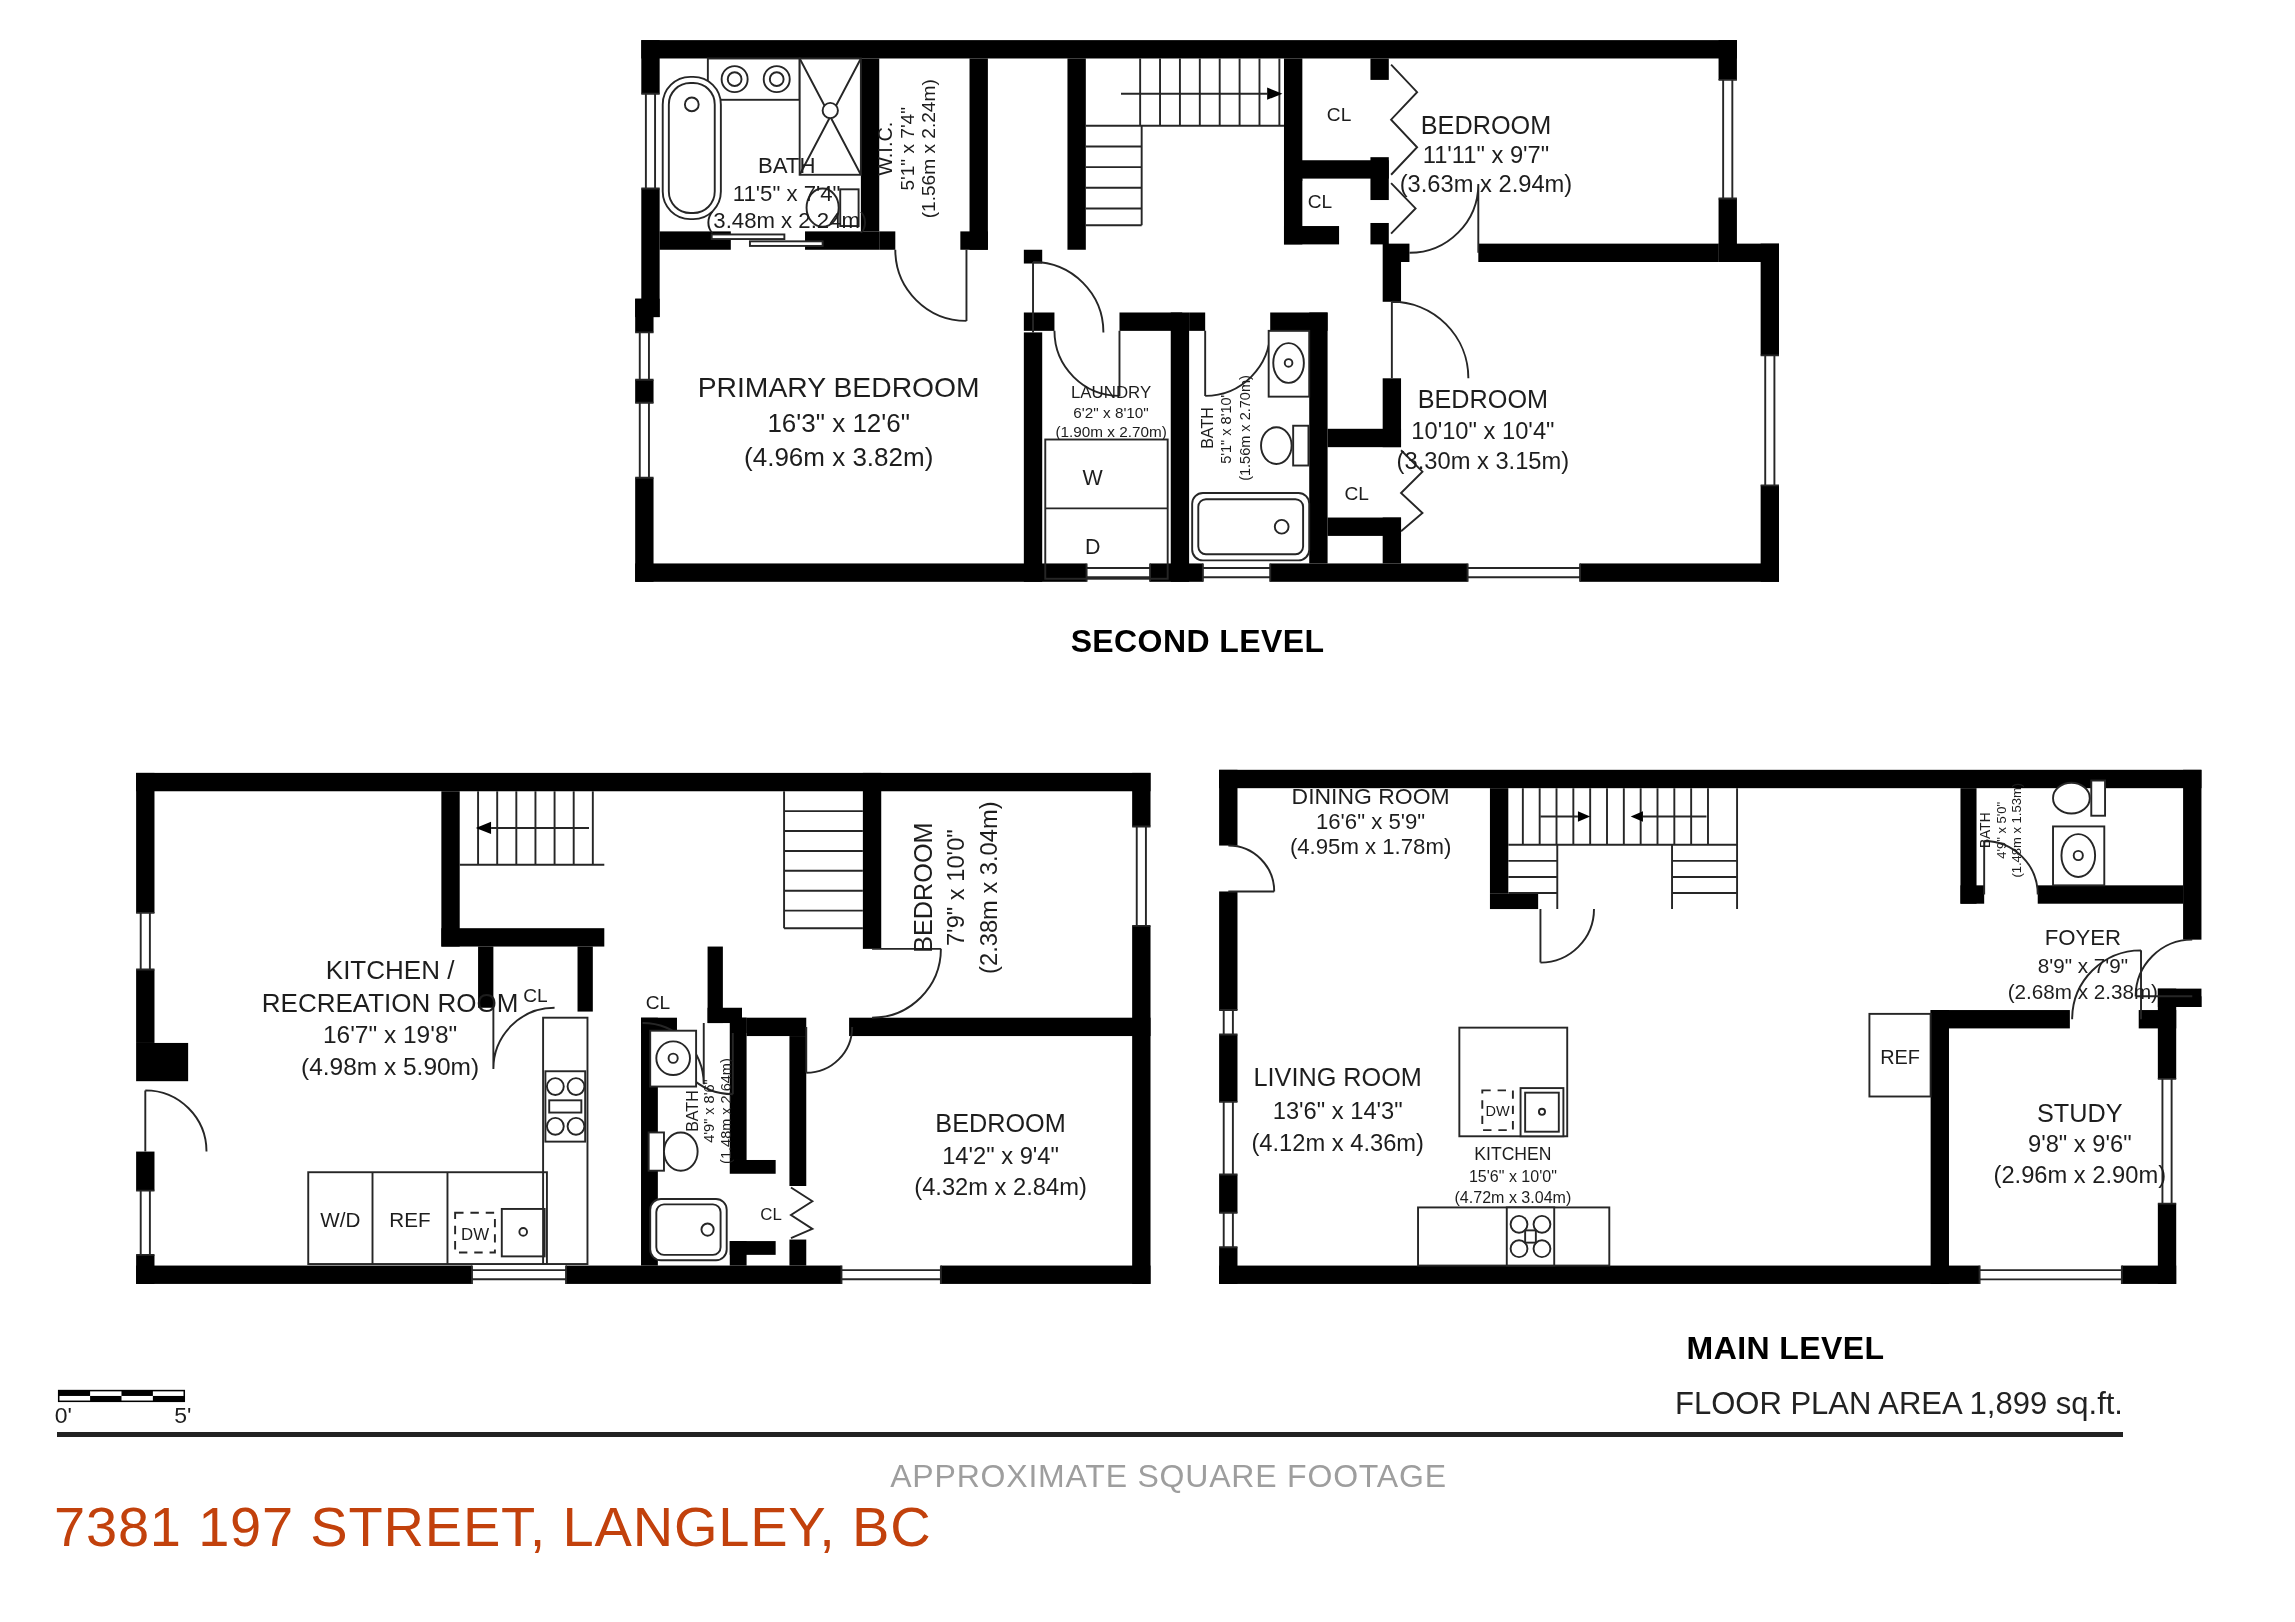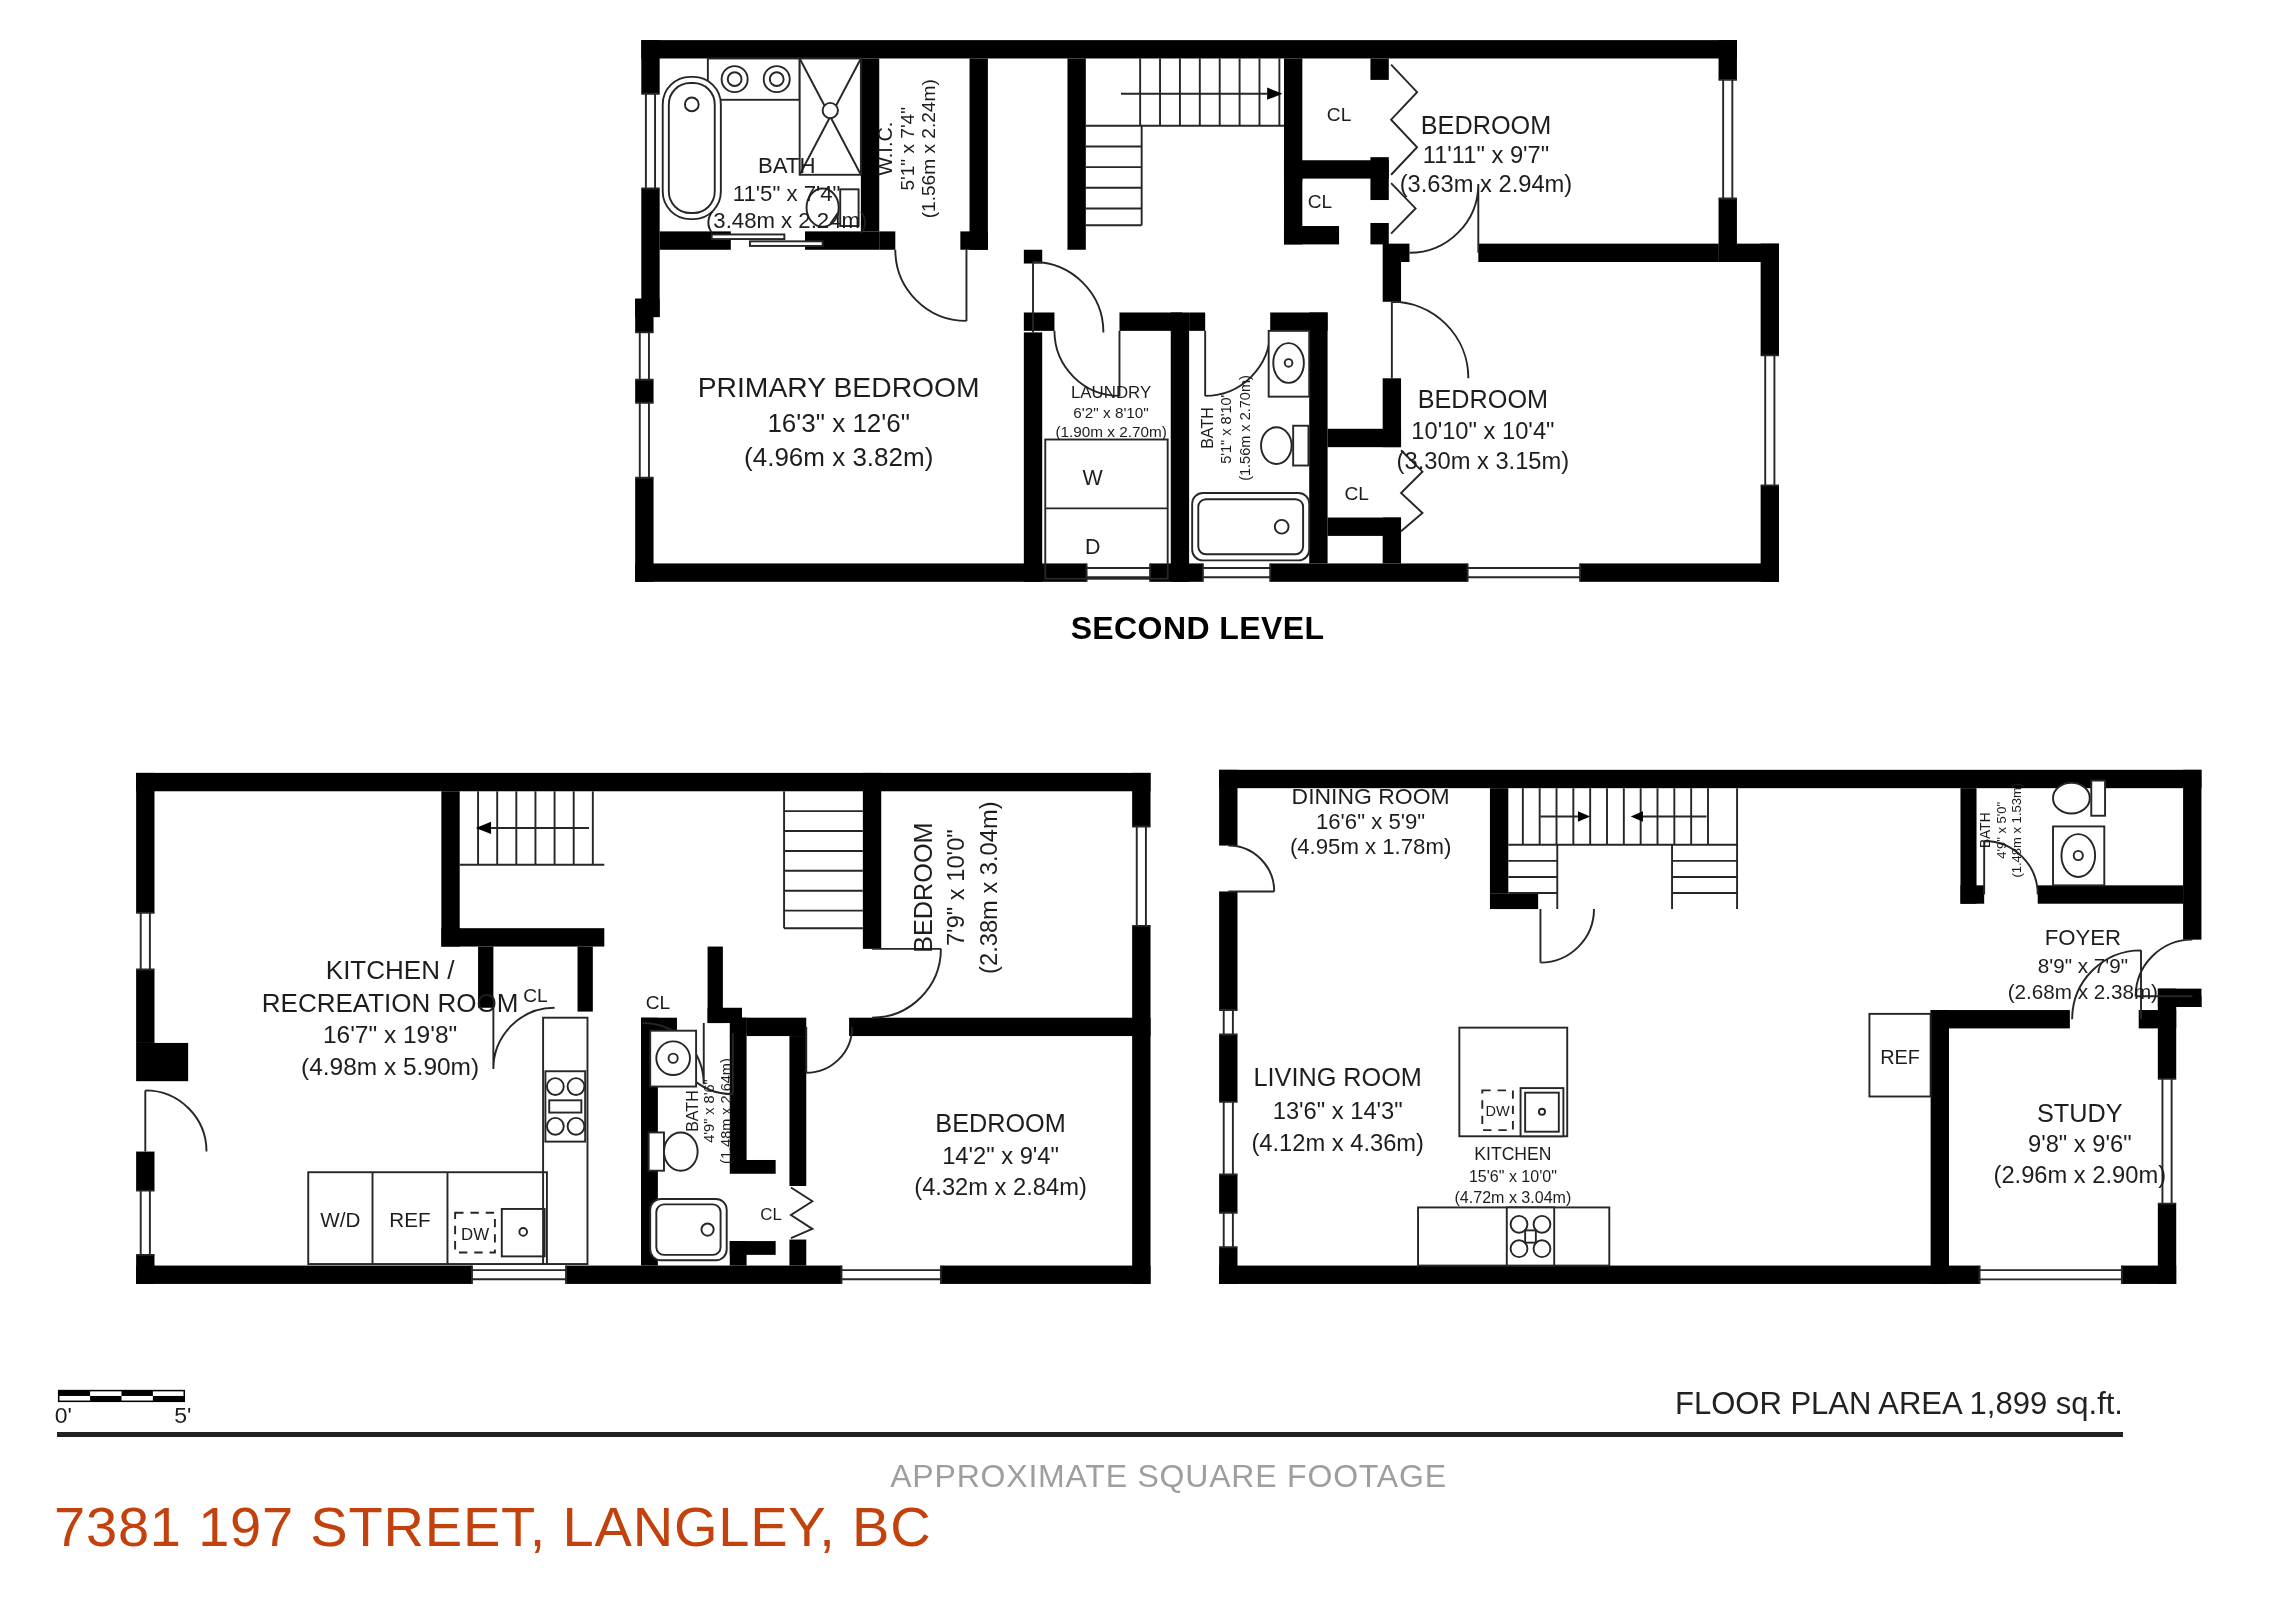--- a/index.html
+++ b/index.html
@@ -388,7 +388,7 @@
     <text x="372" y="458" font-size="19">DW</text>
   </svg>
 
-  <div class="lvl" style="left:968px;top:610px">SECOND LEVEL</div>
+  <div class="lvl" style="left:968px;top:623px">SECOND LEVEL</div>
 
   <svg style="left:54px;top:1386px;width:161px;height:49px" viewBox="0 0 210 64">
     <rect x="6" y="6" width="41" height="7" fill="#000"></rect>

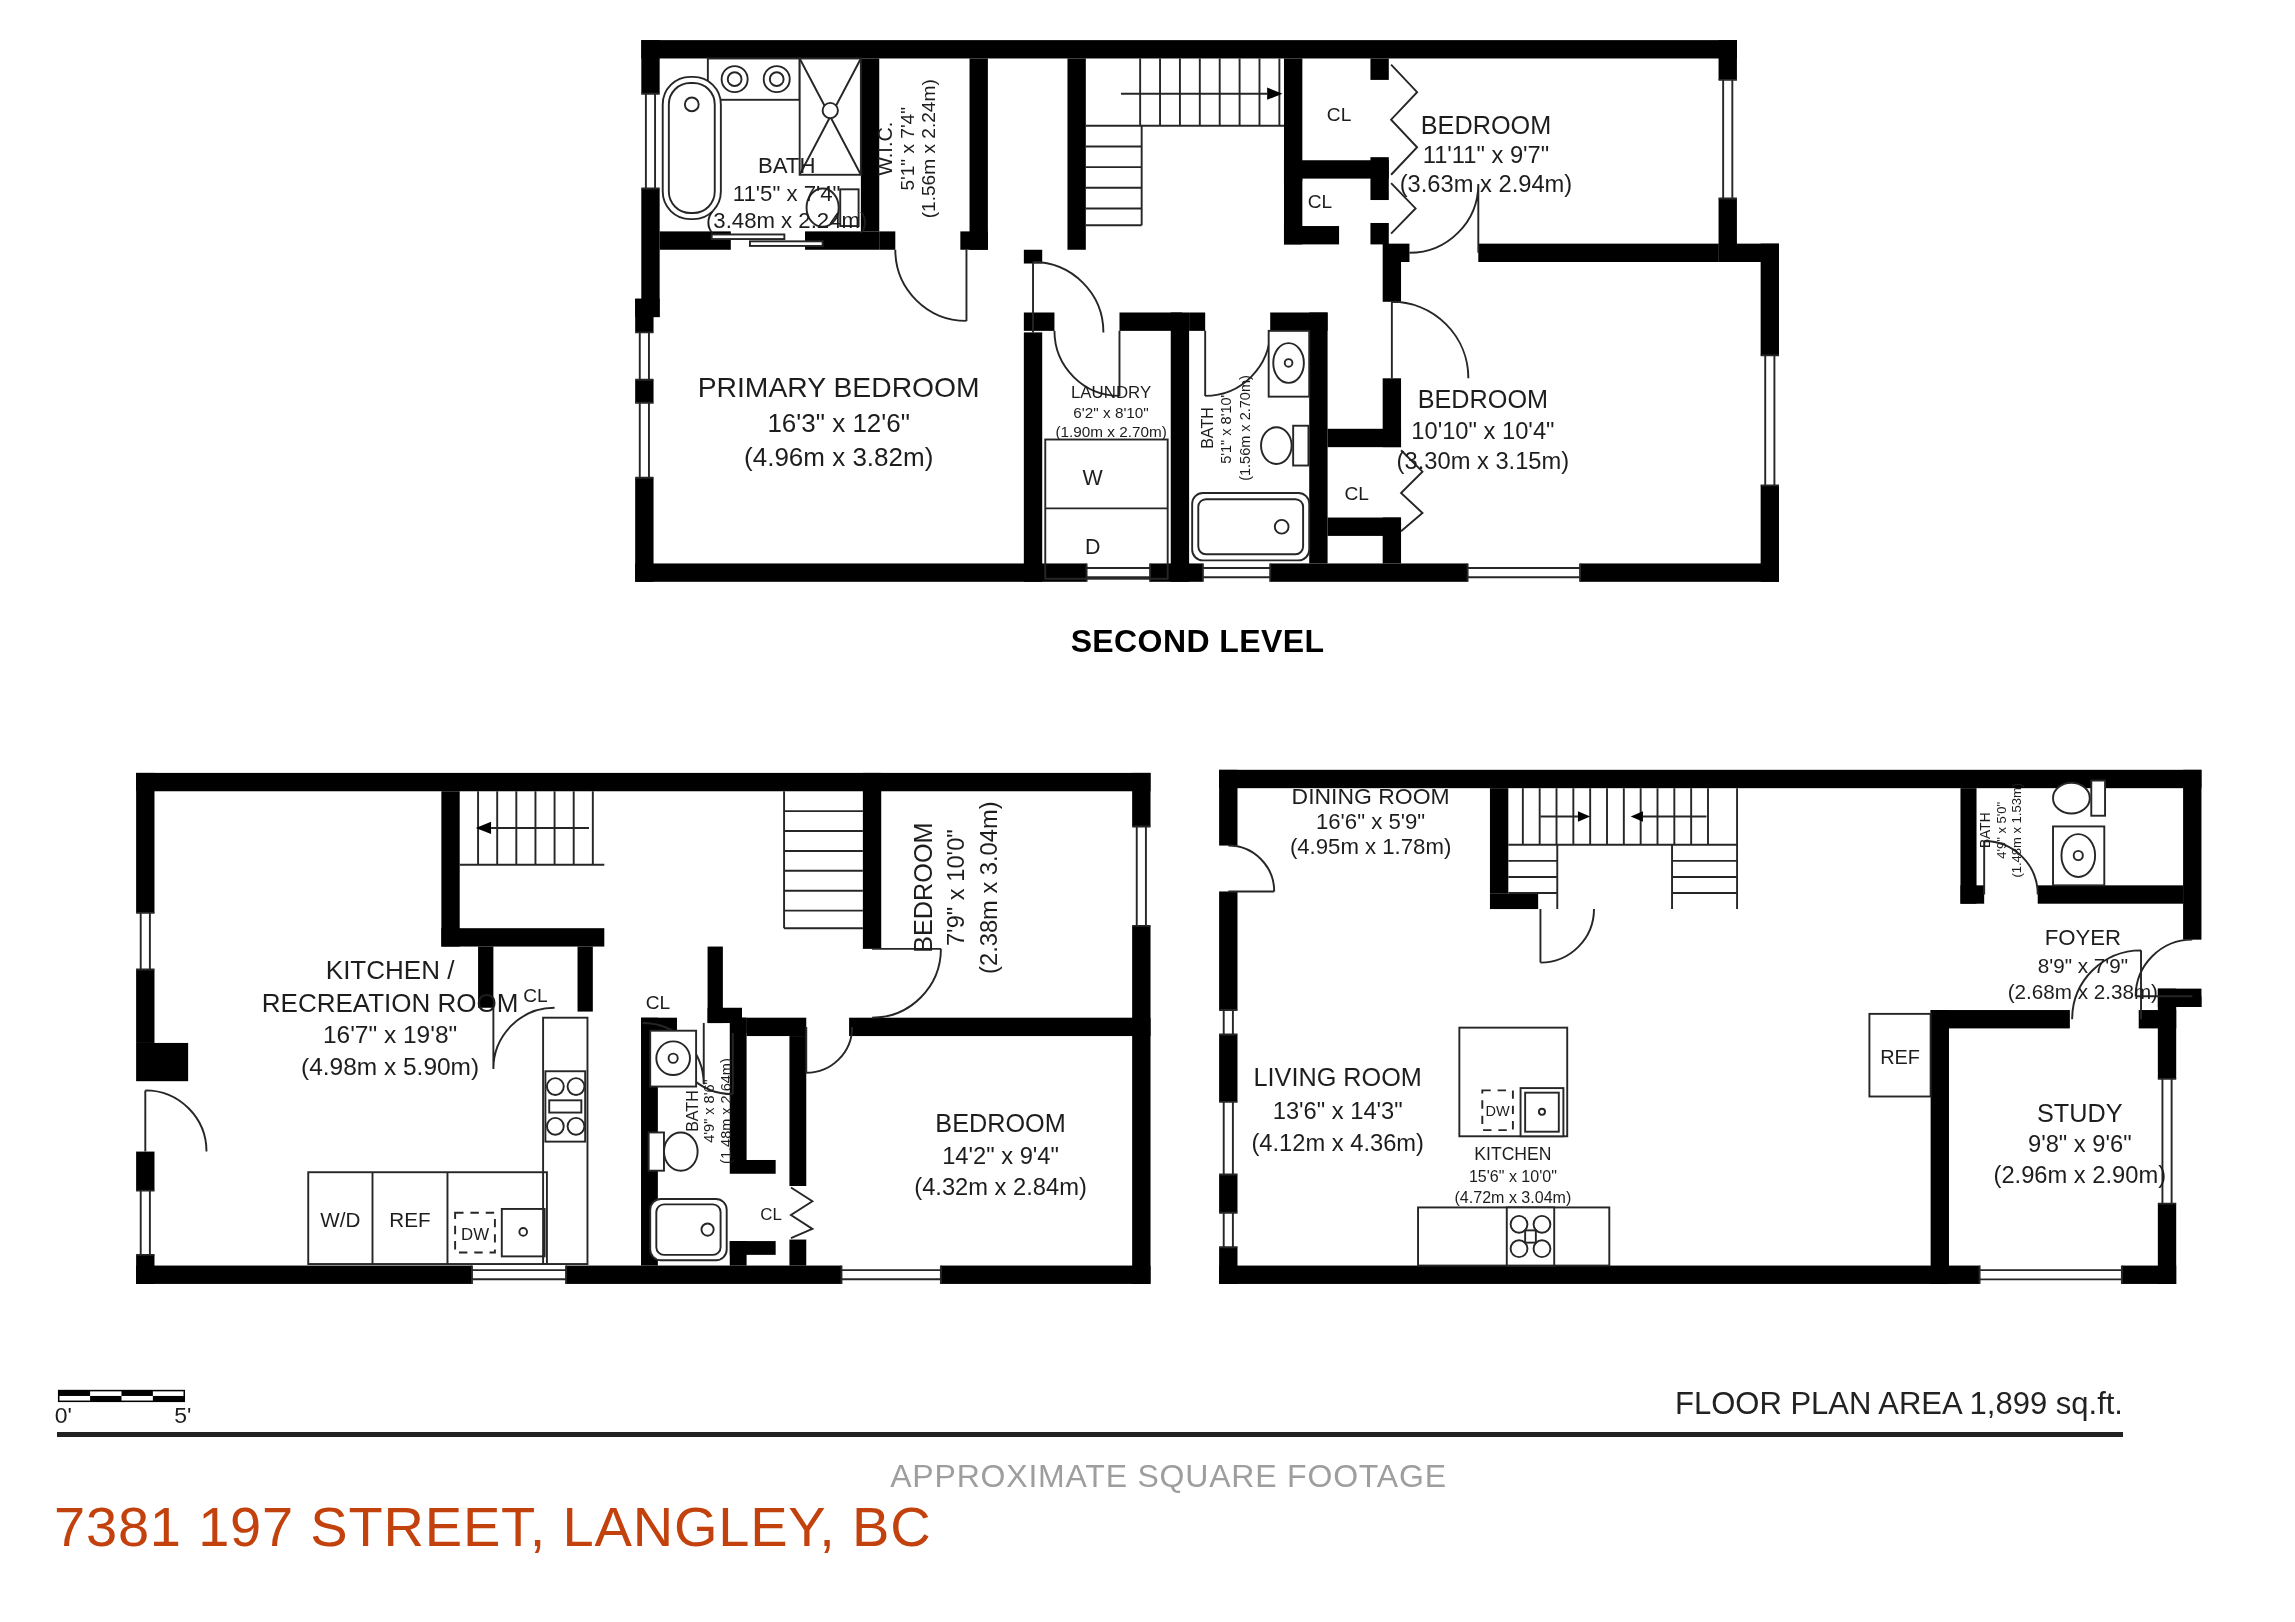--- a/index.html
+++ b/index.html
@@ -389,6 +389,7 @@
   </svg>
 
   <div class="lvl" style="left:968px;top:623px">SECOND LEVEL</div>
+  <div class="lvl" style="left:1556px;top:1330px">MAIN LEVEL</div>
 
   <svg style="left:54px;top:1386px;width:161px;height:49px" viewBox="0 0 210 64">
     <rect x="6" y="6" width="41" height="7" fill="#000"></rect>

